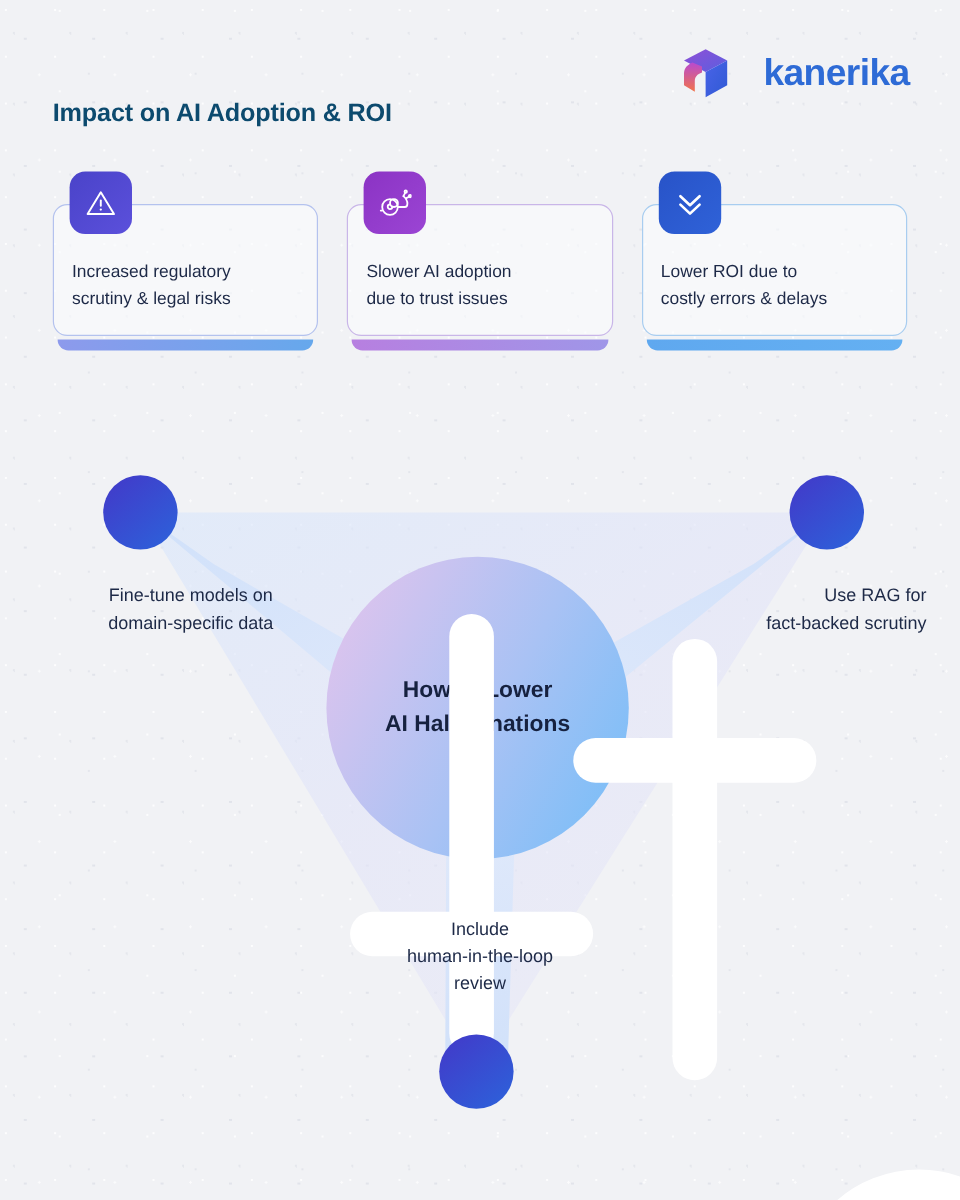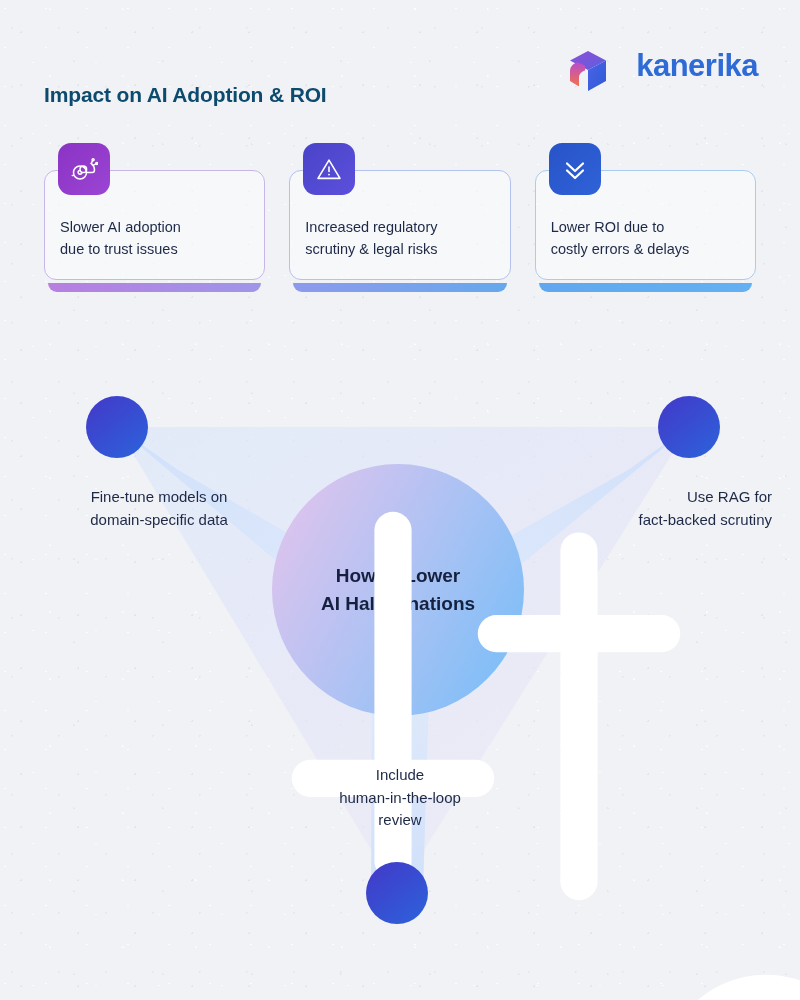--- a/index.html
+++ b/index.html
@@ -34,8 +34,8 @@
 
   
   .logo {
-    position:absolute; top:48px; right:42px;
-    display:flex; gap:26px;
+    position:absolute; top:38px; right:42px;
+    display:flex; align-items:center; gap:26px;
     z-index:5;
   }
   .logo-mark { width:44px; height:46px; display:block; }

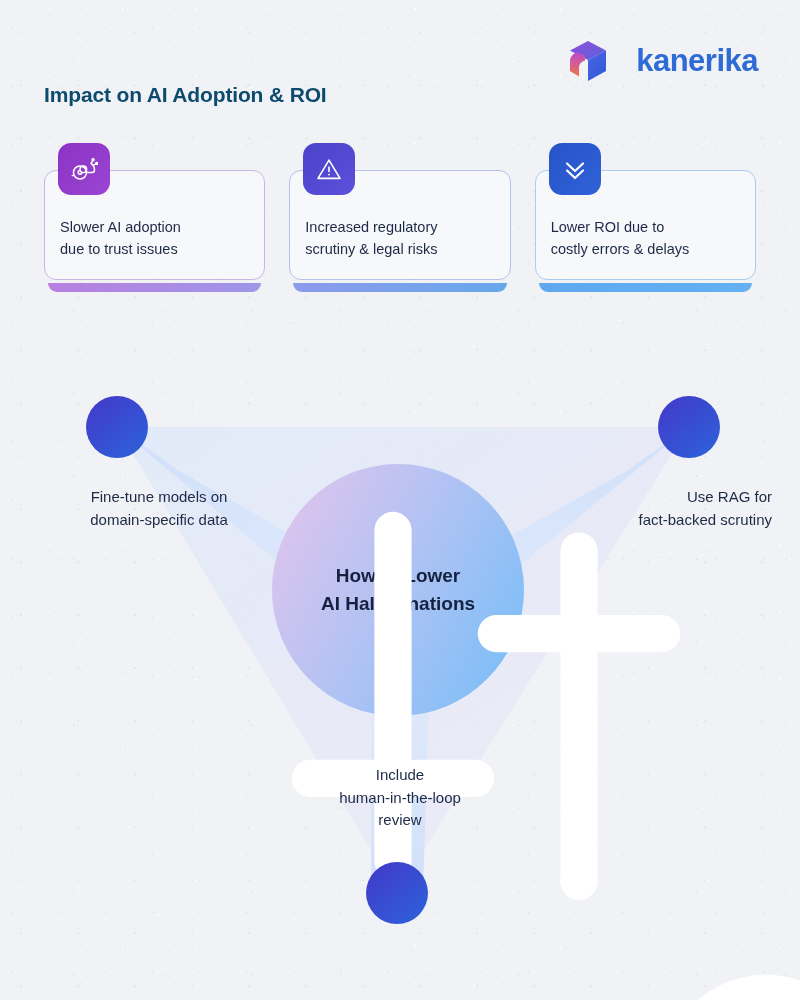--- a/index.html
+++ b/index.html
@@ -170,6 +170,20 @@
 
 <div class="cards">
 
+  <div class="card-wrap c1">
+    <div class="card"></div>
+    <div class="card-bar"></div>
+    <div class="card-icon">
+      <svg width="28" height="28" viewBox="0 0 28 28" fill="none" stroke="#ffffff" stroke-width="1.6" stroke-linecap="round" stroke-linejoin="round">
+        <path d="M14 5.2 L25 23.4 H3 Z"></path>
+        <path d="M14 12v4.4"></path>
+        <circle cx="14" cy="19.6" r=".95" fill="#ffffff" stroke="none"></circle>
+      </svg>
+    </div>
+    <div class="card-text">Increased regulatory
+scrutiny &amp; legal risks</div>
+  </div>
+
   <div class="card-wrap c0">
     <div class="card"></div>
     <div class="card-bar"></div>
@@ -189,20 +203,6 @@
 due to trust issues</div>
   </div>
 
-  <div class="card-wrap c1">
-    <div class="card"></div>
-    <div class="card-bar"></div>
-    <div class="card-icon">
-      <svg width="28" height="28" viewBox="0 0 28 28" fill="none" stroke="#ffffff" stroke-width="1.6" stroke-linecap="round" stroke-linejoin="round">
-        <path d="M14 5.2 L25 23.4 H3 Z"></path>
-        <path d="M14 12v4.4"></path>
-        <circle cx="14" cy="19.6" r=".95" fill="#ffffff" stroke="none"></circle>
-      </svg>
-    </div>
-    <div class="card-text">Increased regulatory
-scrutiny &amp; legal risks</div>
-  </div>
-
   <div class="card-wrap c2">
     <div class="card"></div>
     <div class="card-bar"></div>

